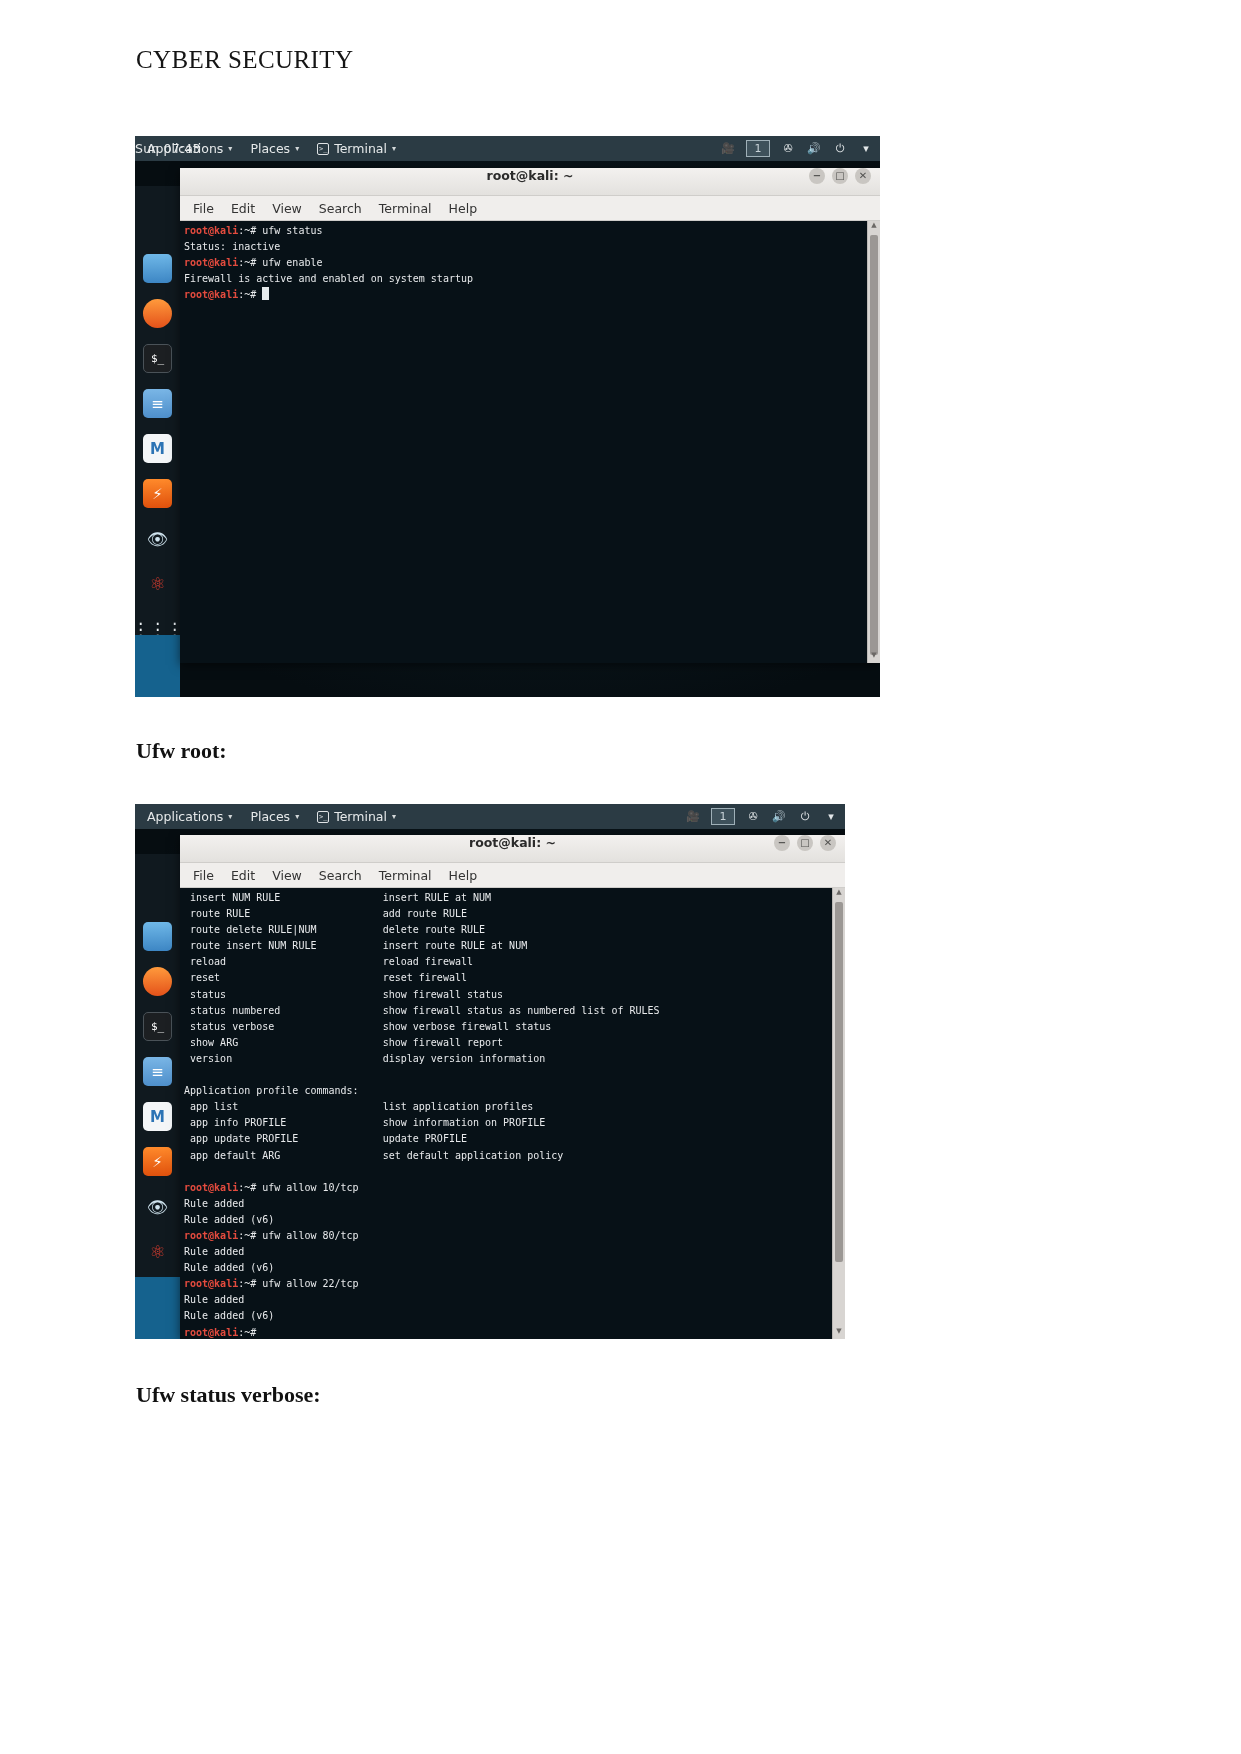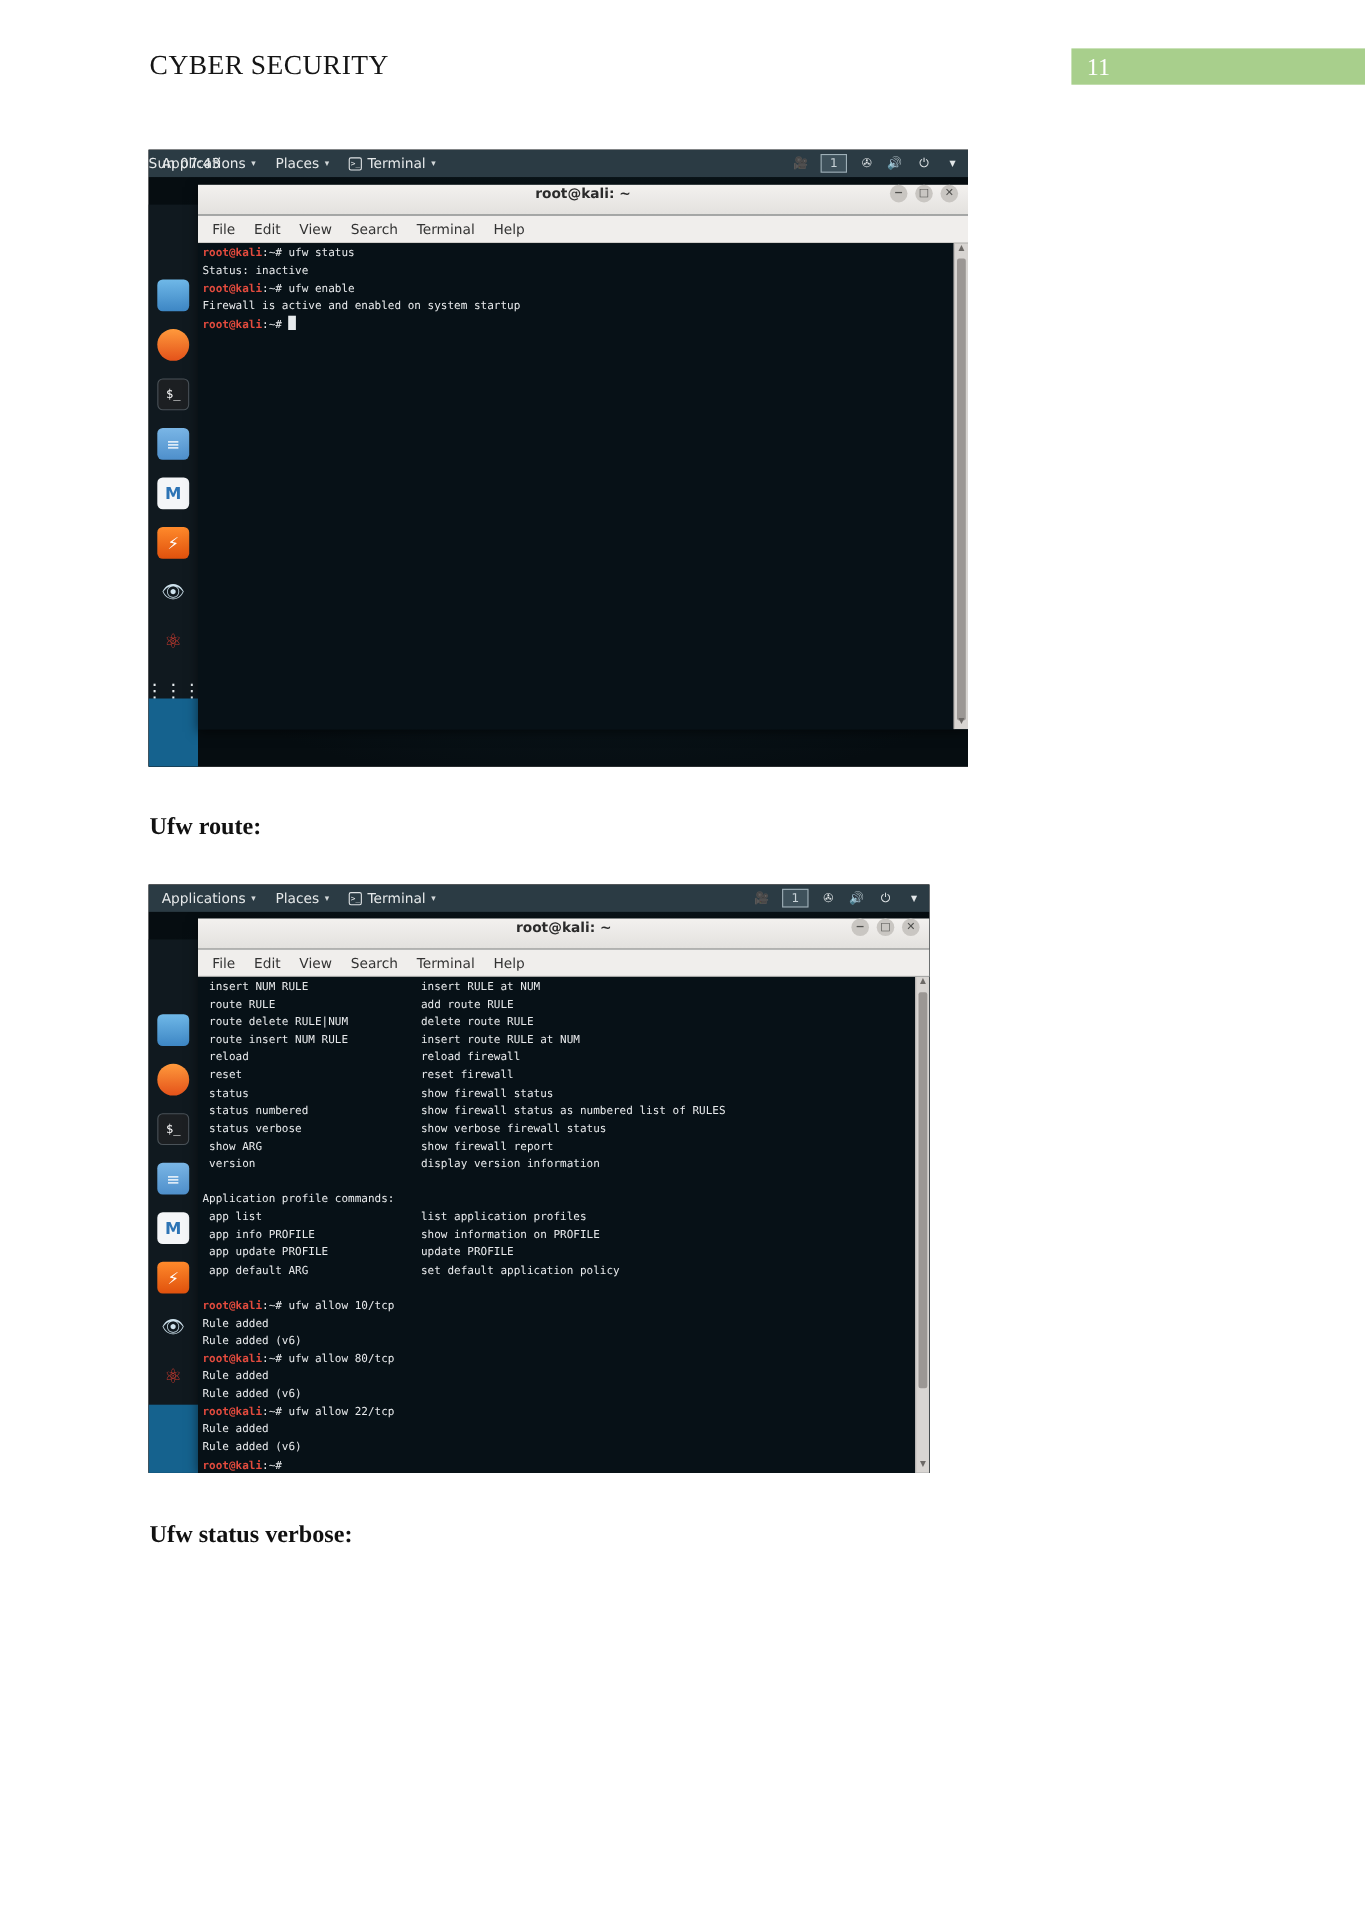--- a/index.html
+++ b/index.html
@@ -333,7 +333,6 @@
 
 <div class="doc-header">
   <div class="doc-title">CYBER SECURITY</div>
-  <div class="page-badge">11</div>
 </div>
 
 <div class="shot" id="shot1">

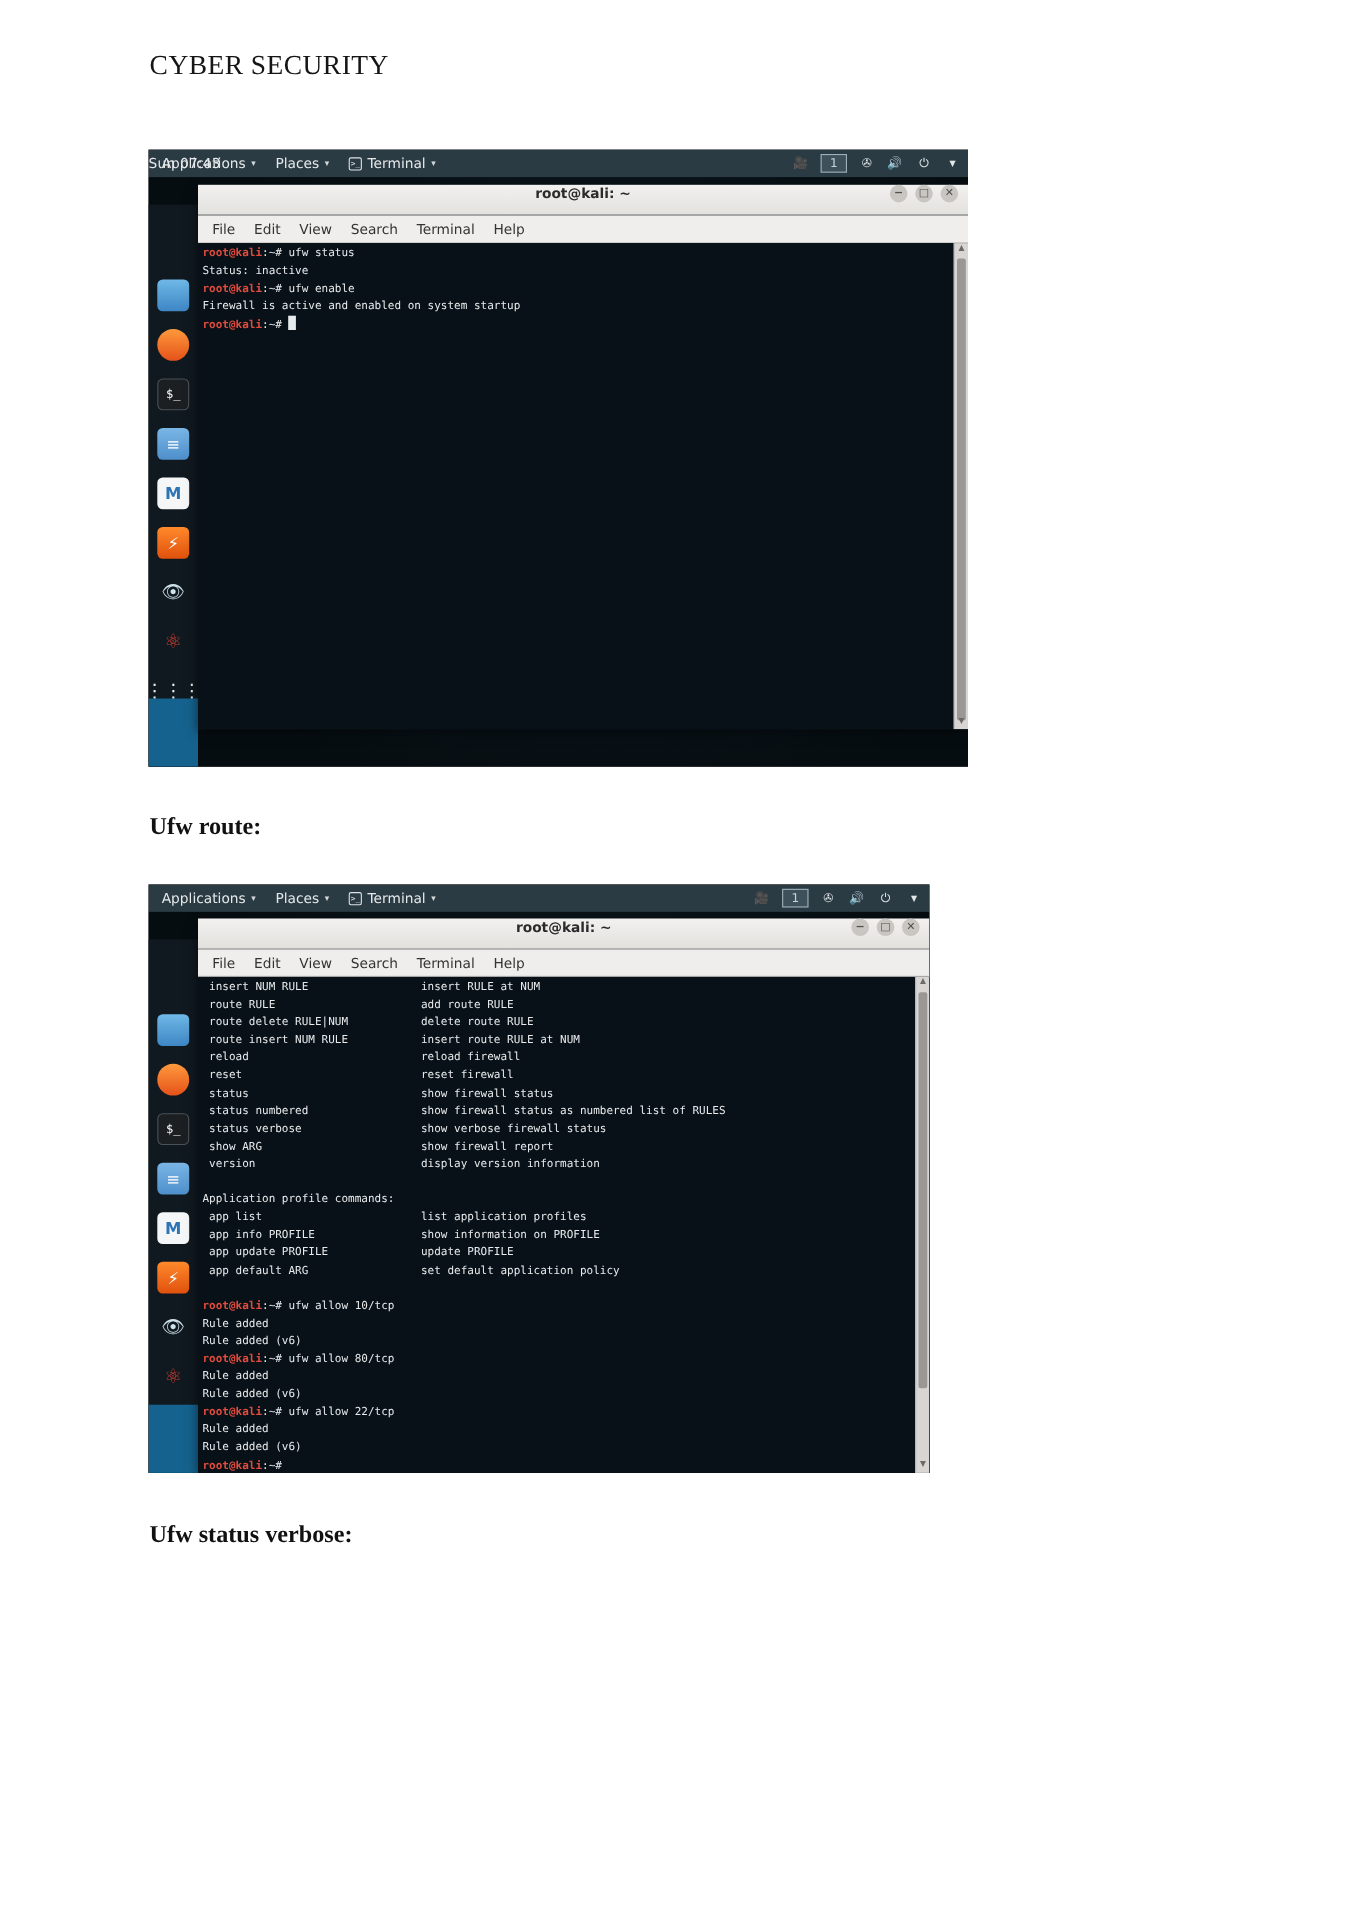--- a/index.html
+++ b/index.html
@@ -430,7 +430,7 @@
   </div>
 </div>
 
-<div class="section-heading" id="heading-allow">Ufw route:</div>
+<div class="section-heading" id="heading-allow">Ufw root:</div>
 
 <div class="shot" id="shot2">
 

